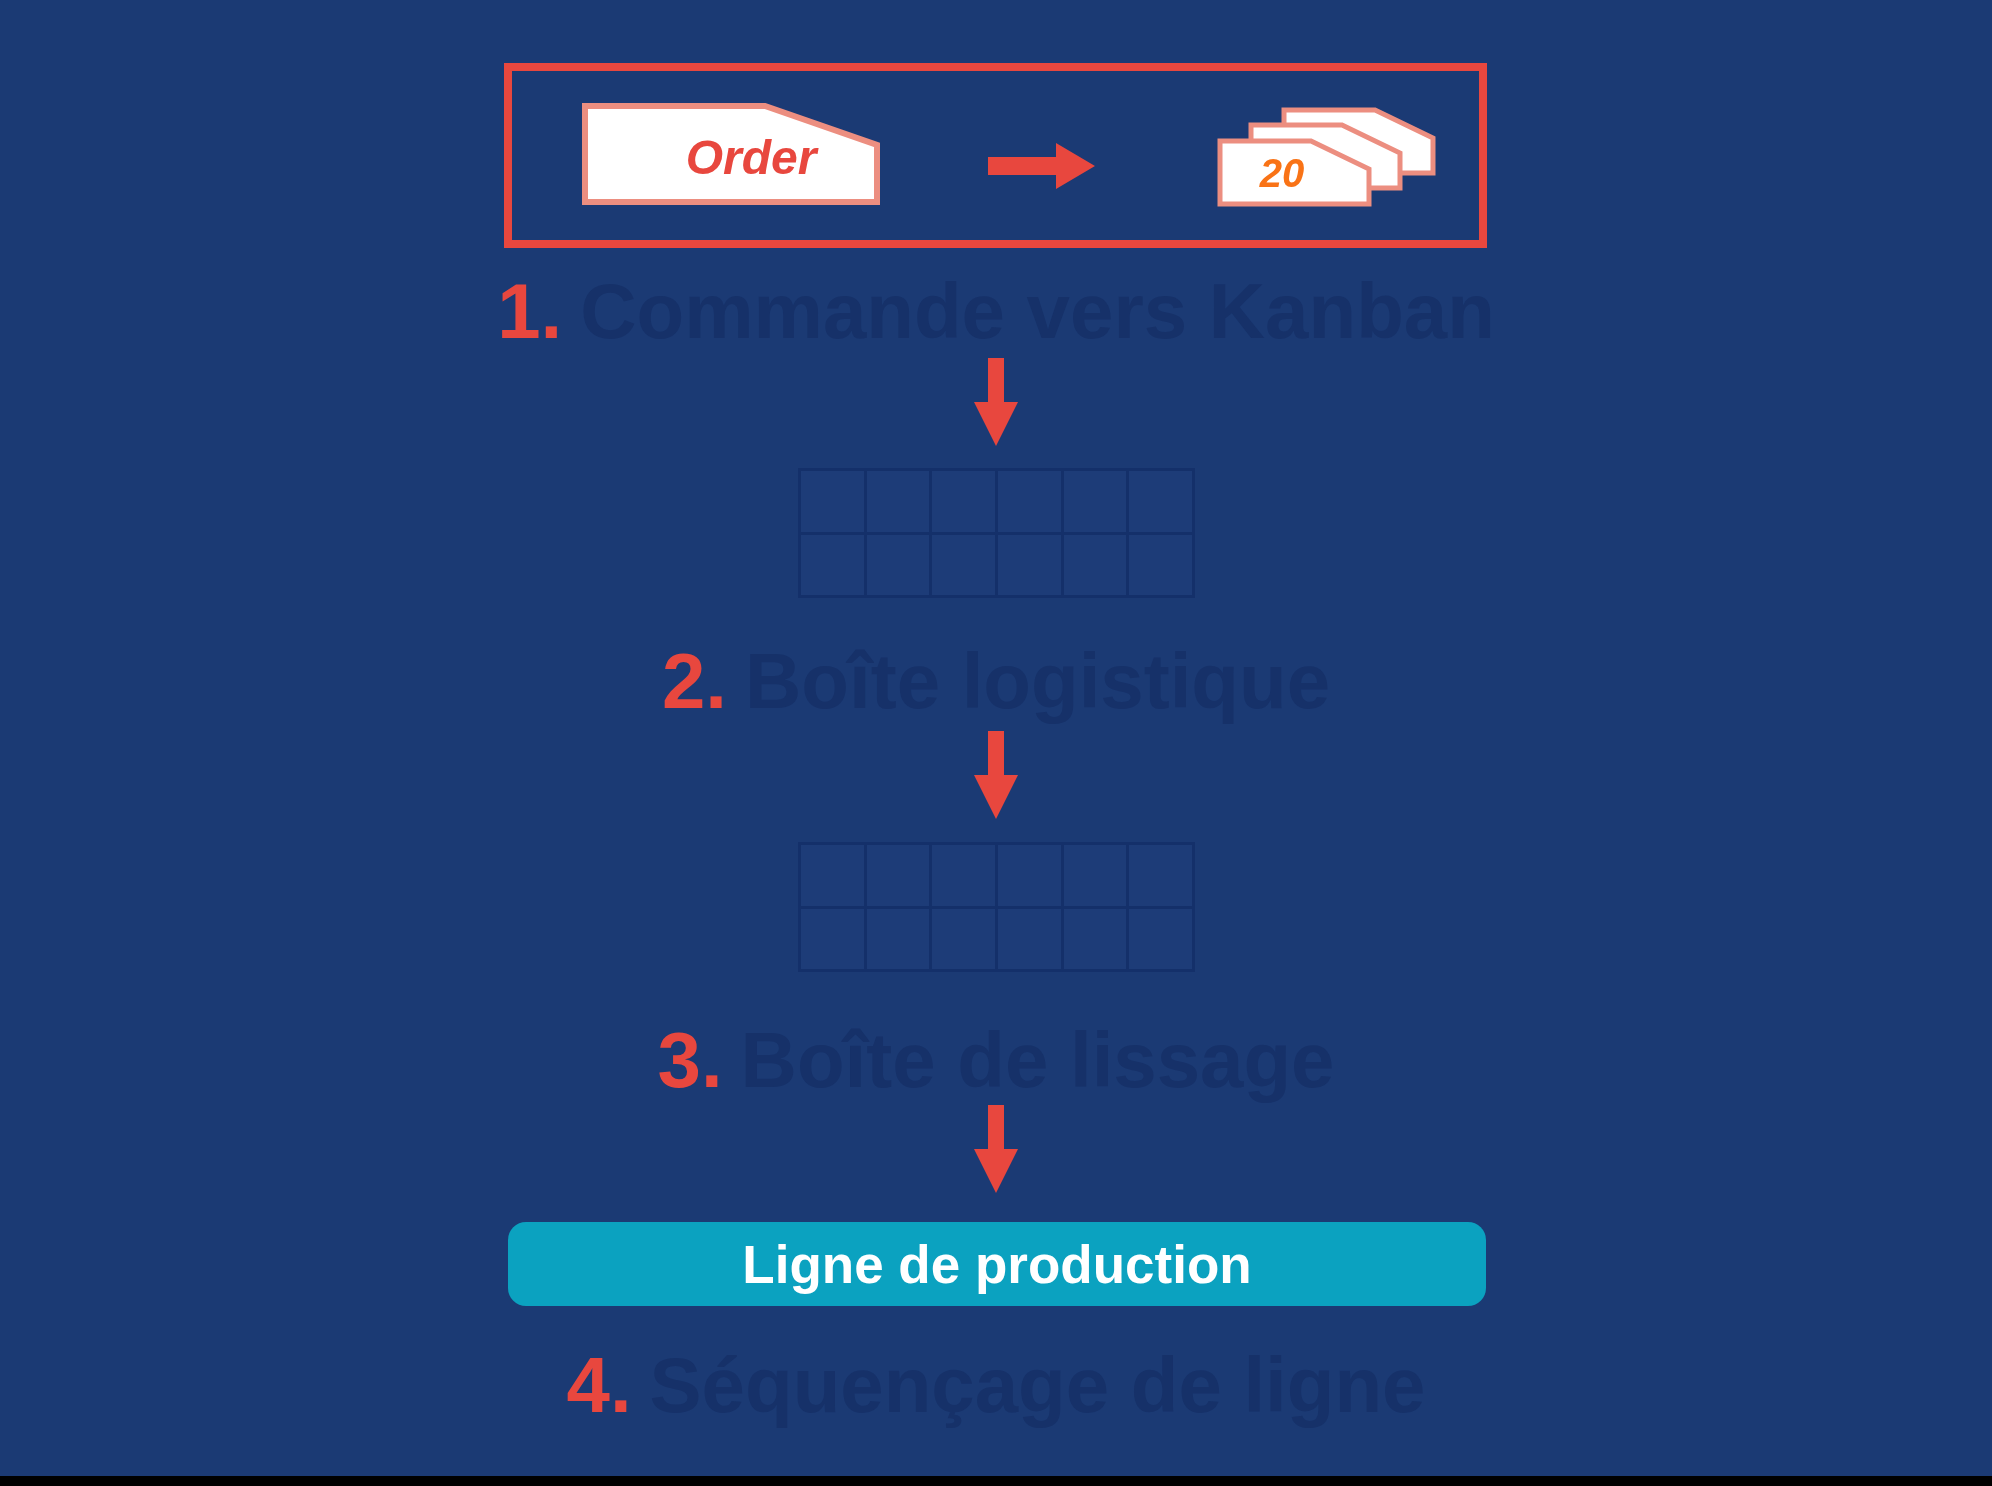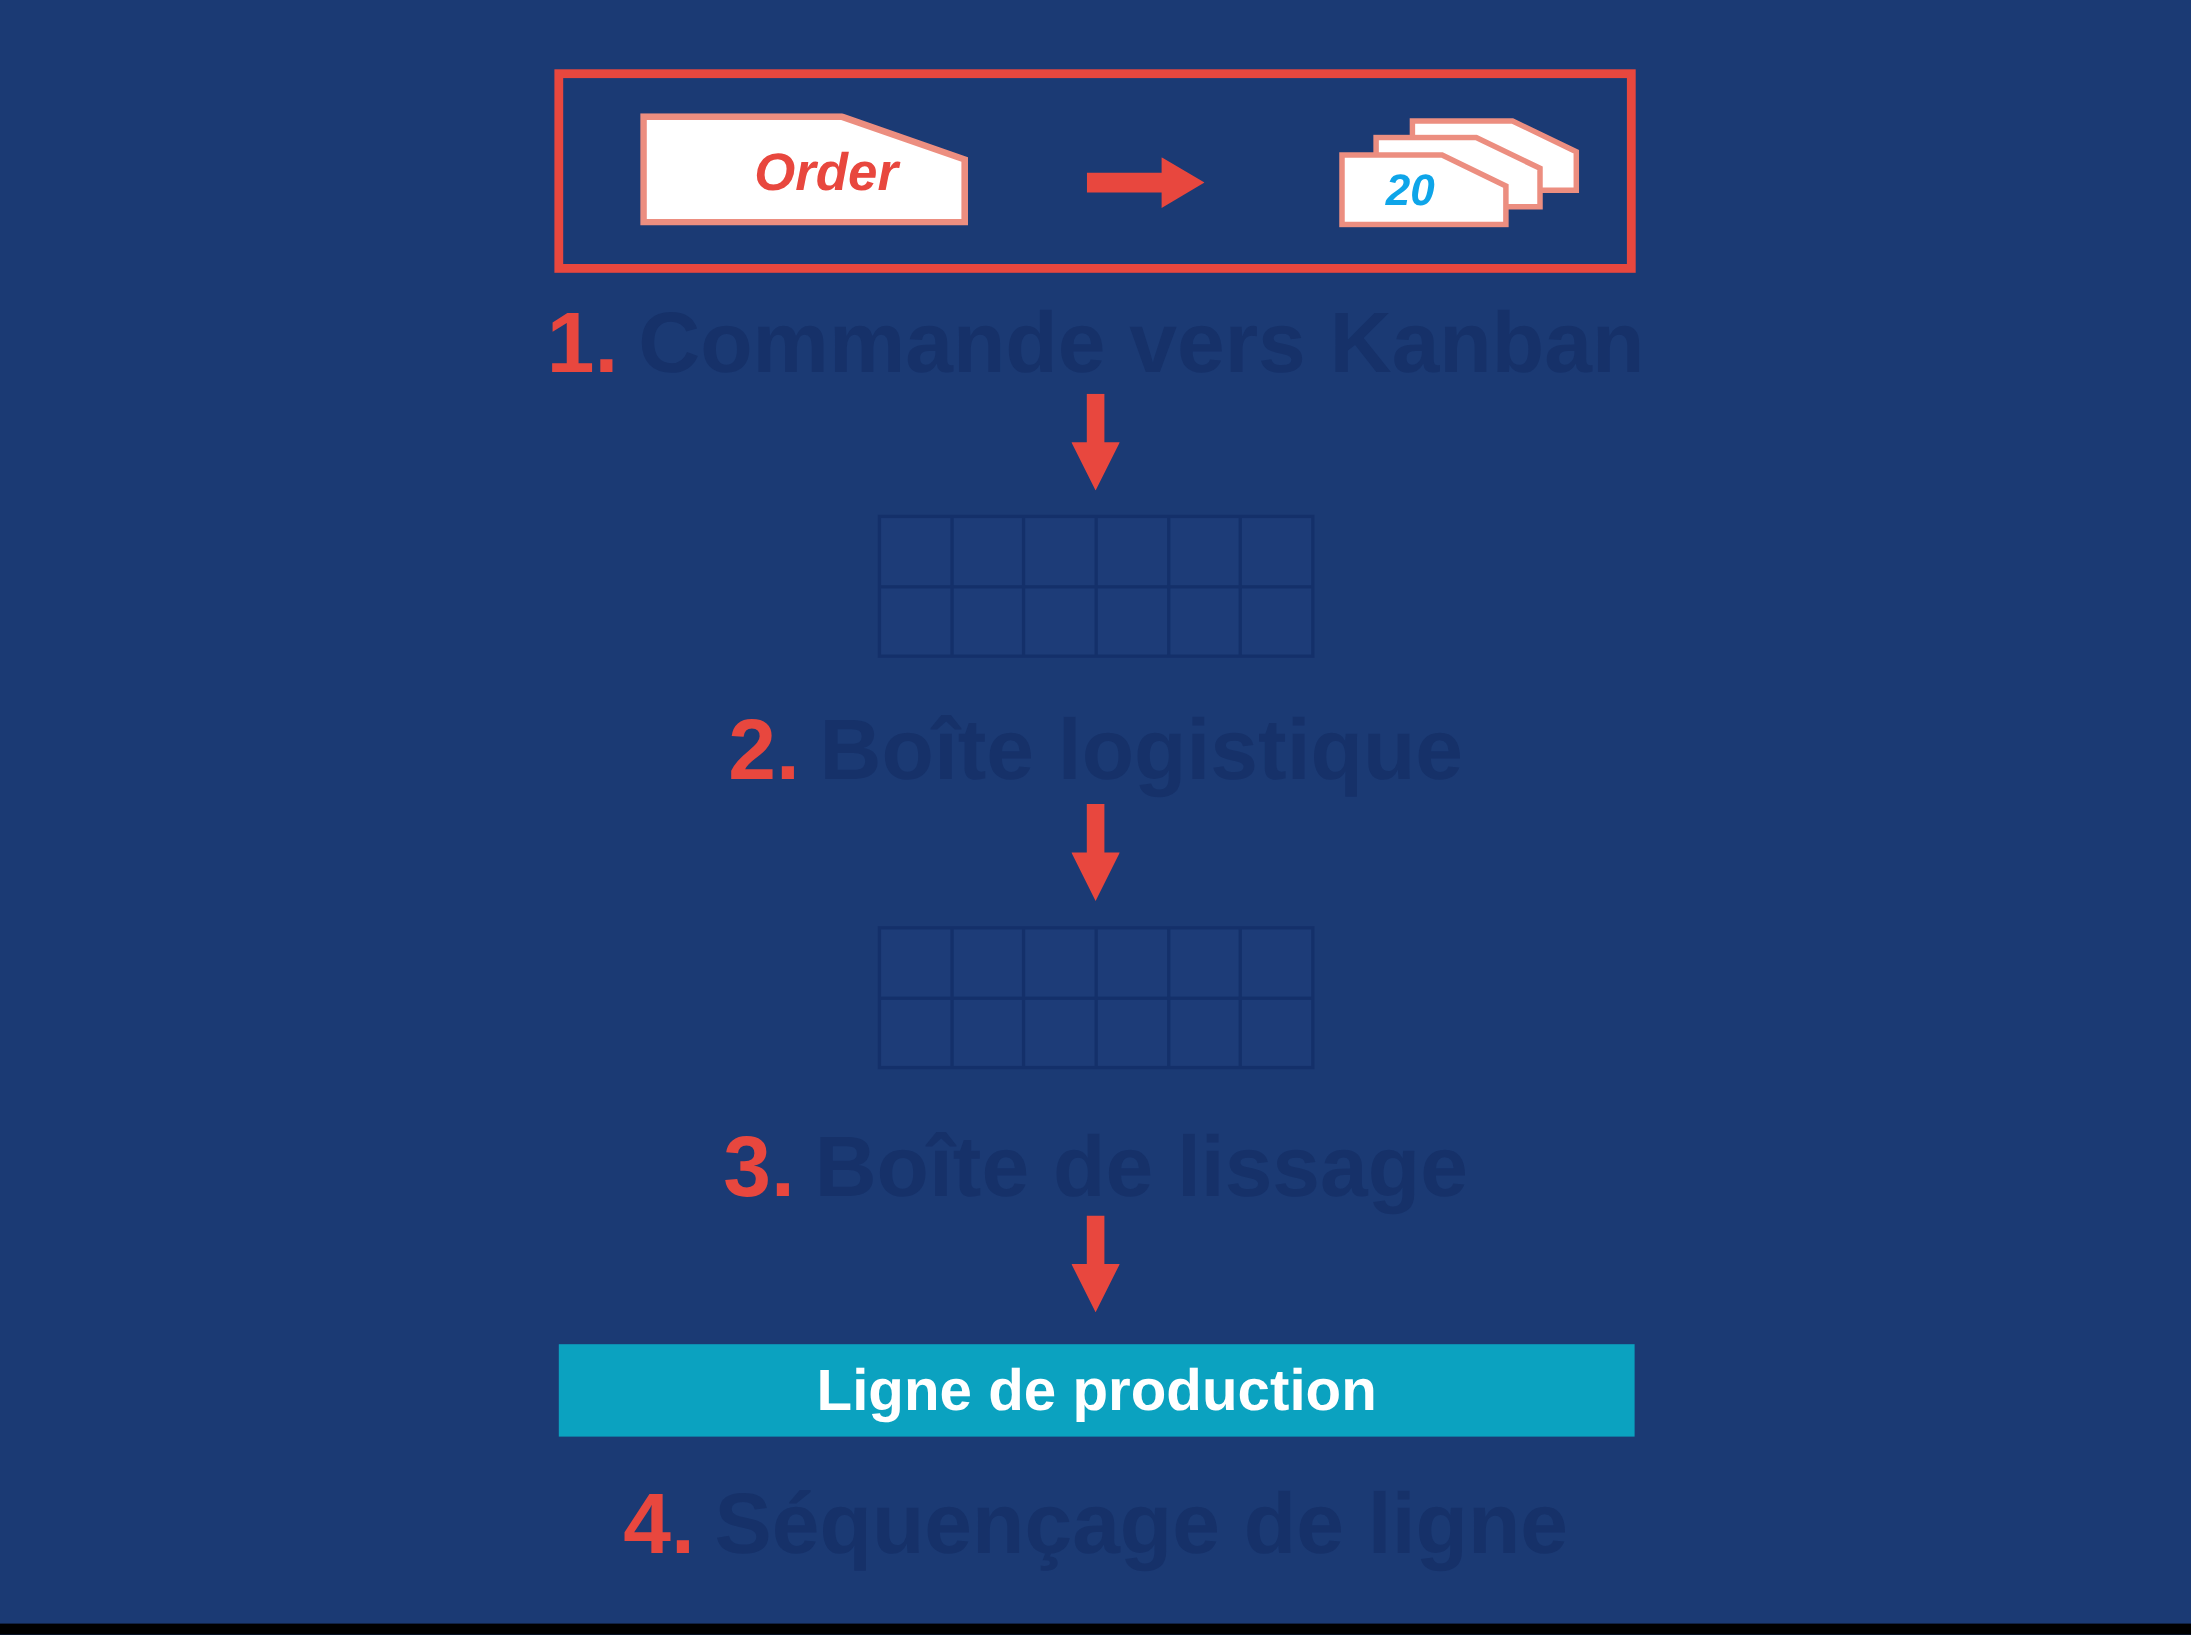--- a/index.html
+++ b/index.html
@@ -34,7 +34,7 @@
   .card-count{
     position:absolute;left:0;top:4px;width:130px;height:62px;
     display:flex;align-items:center;justify-content:center;
-    font-size:40px;font-weight:bold;font-style:italic;color:#0ea5e9;
+    font-size:40px;font-weight:bold;font-style:italic;color:#f97316;
   }
 
   

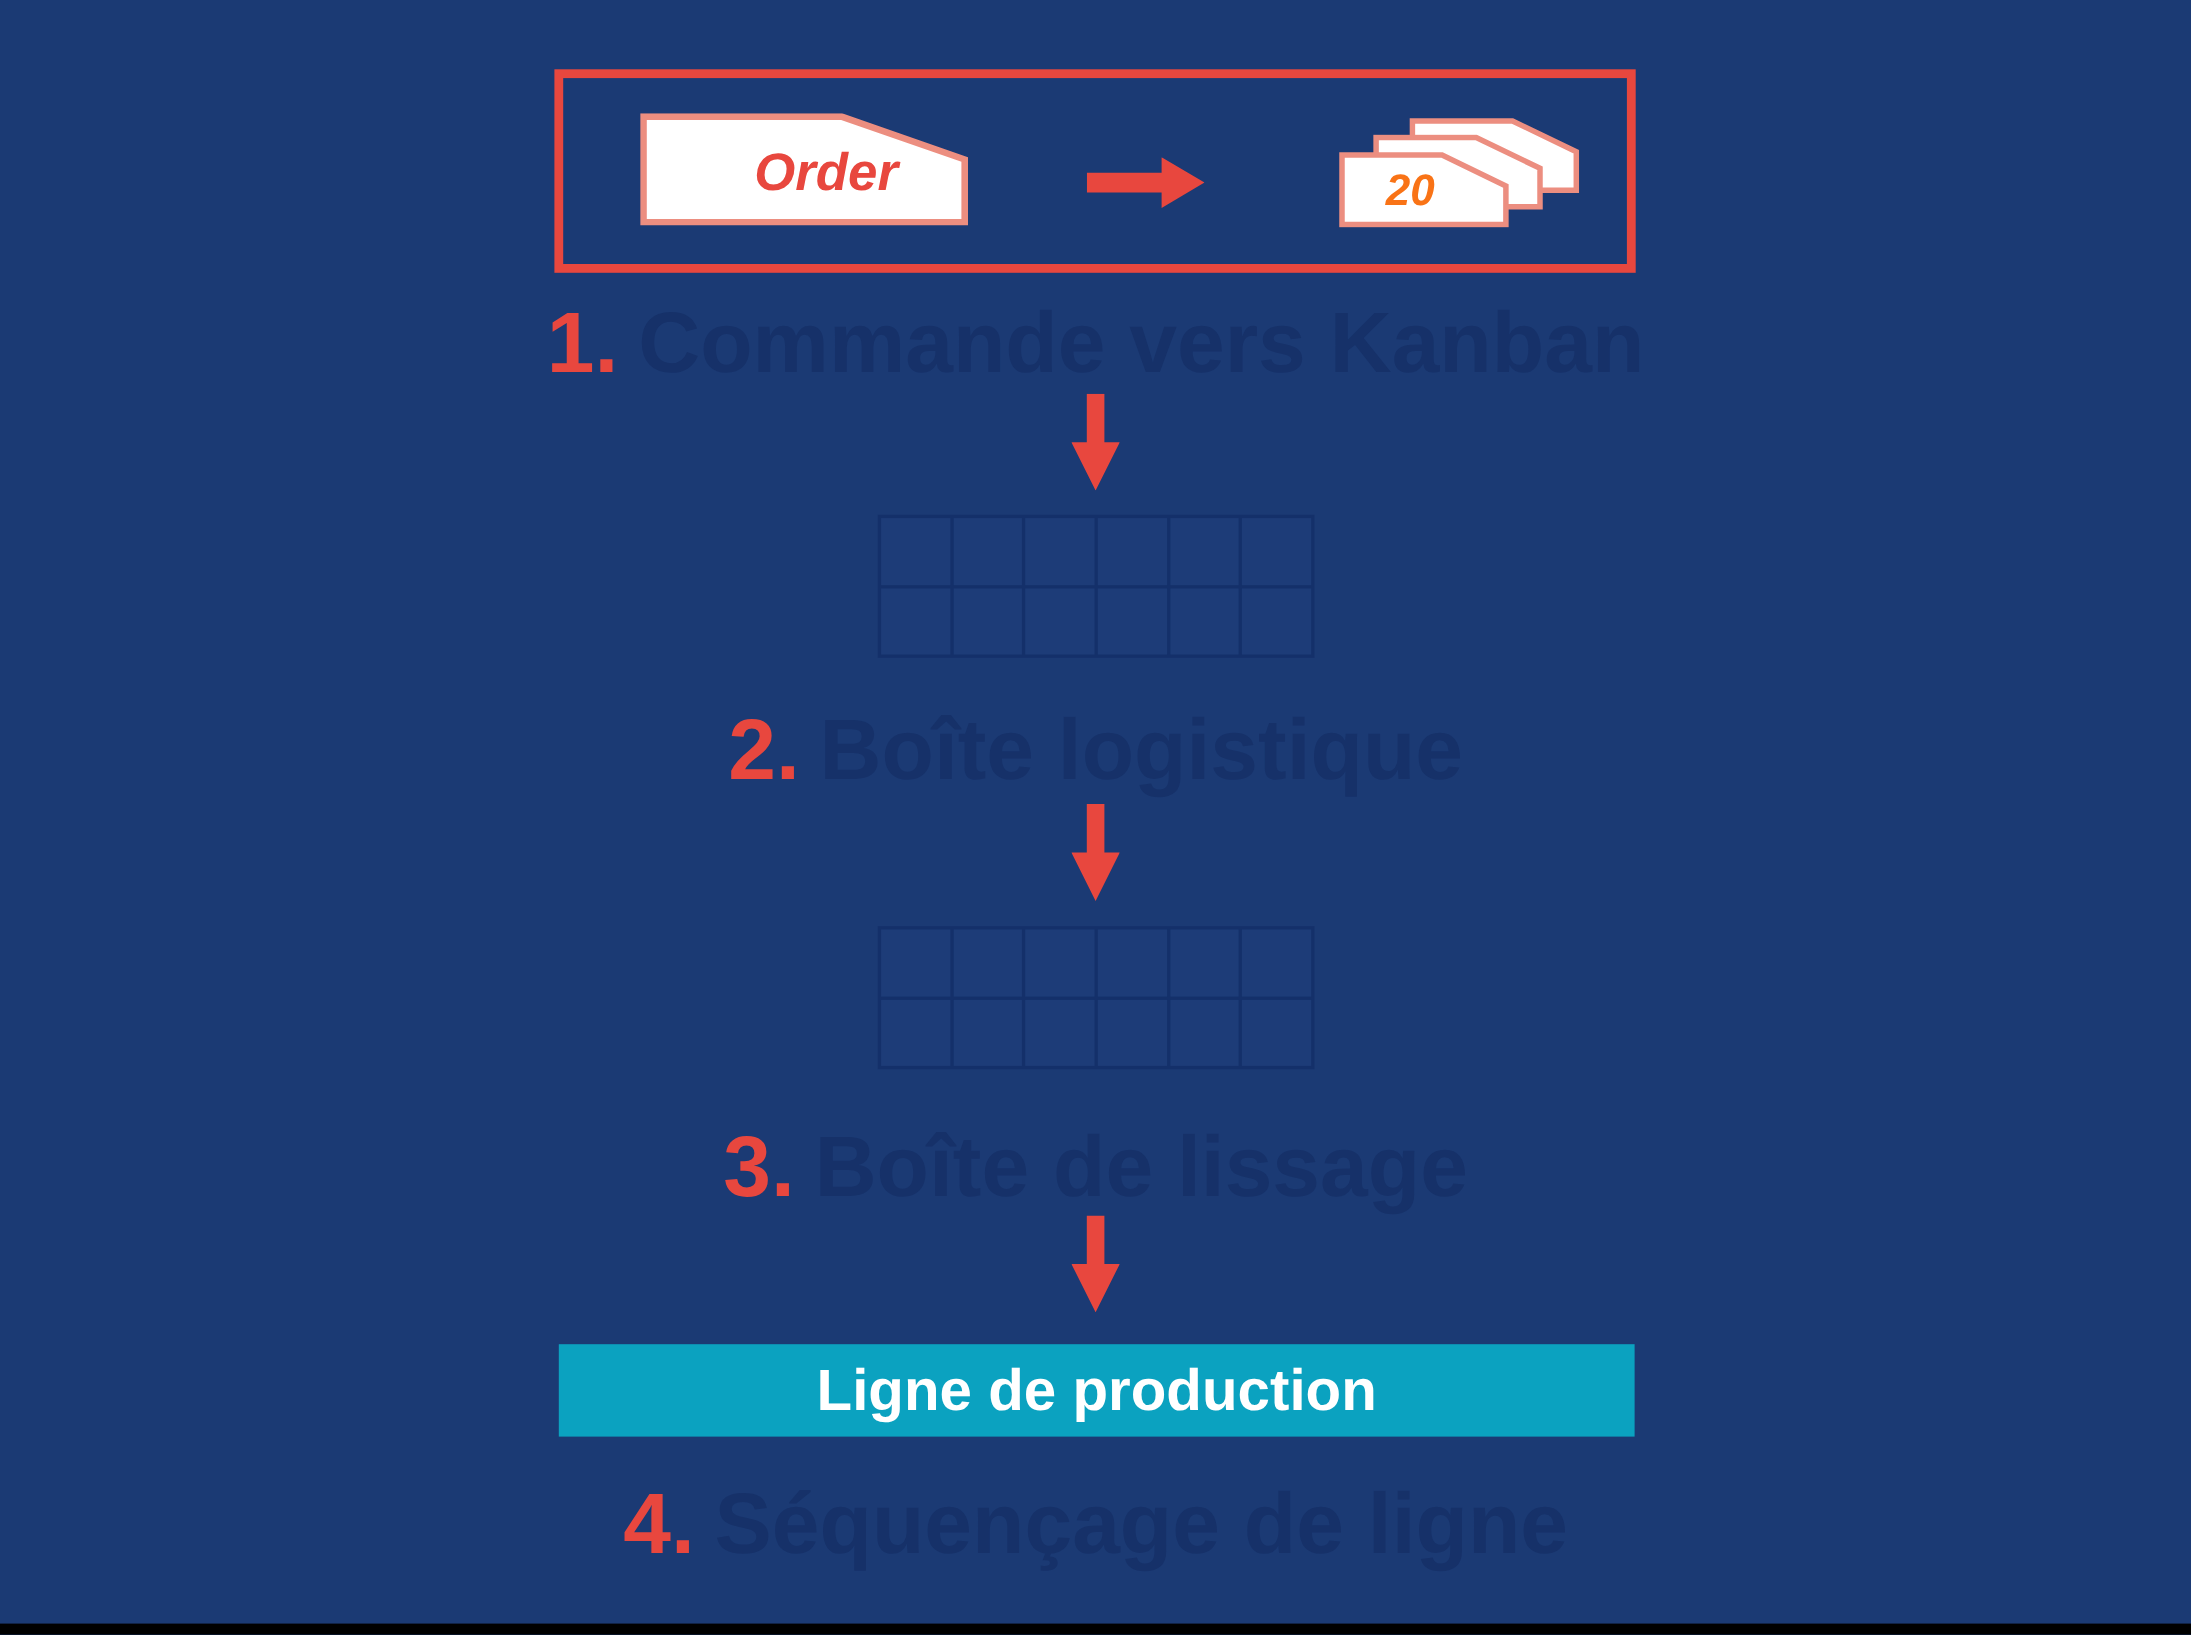--- a/index.html
+++ b/index.html
@@ -73,7 +73,7 @@
     left:508px;top:1222px;width:978px;height:84px;
     background:#0BA2C0;
     display:flex;align-items:center;justify-content:center;
-    color:#FFFFFF;font-size:53px;font-weight:bold;
+    color:#FFFFFF;font-size:53px;font-weight:bold;border-radius:18px;
   }
 
   .bottom-strip{left:0;top:1476px;width:1992px;height:10px;background:#000000;}

